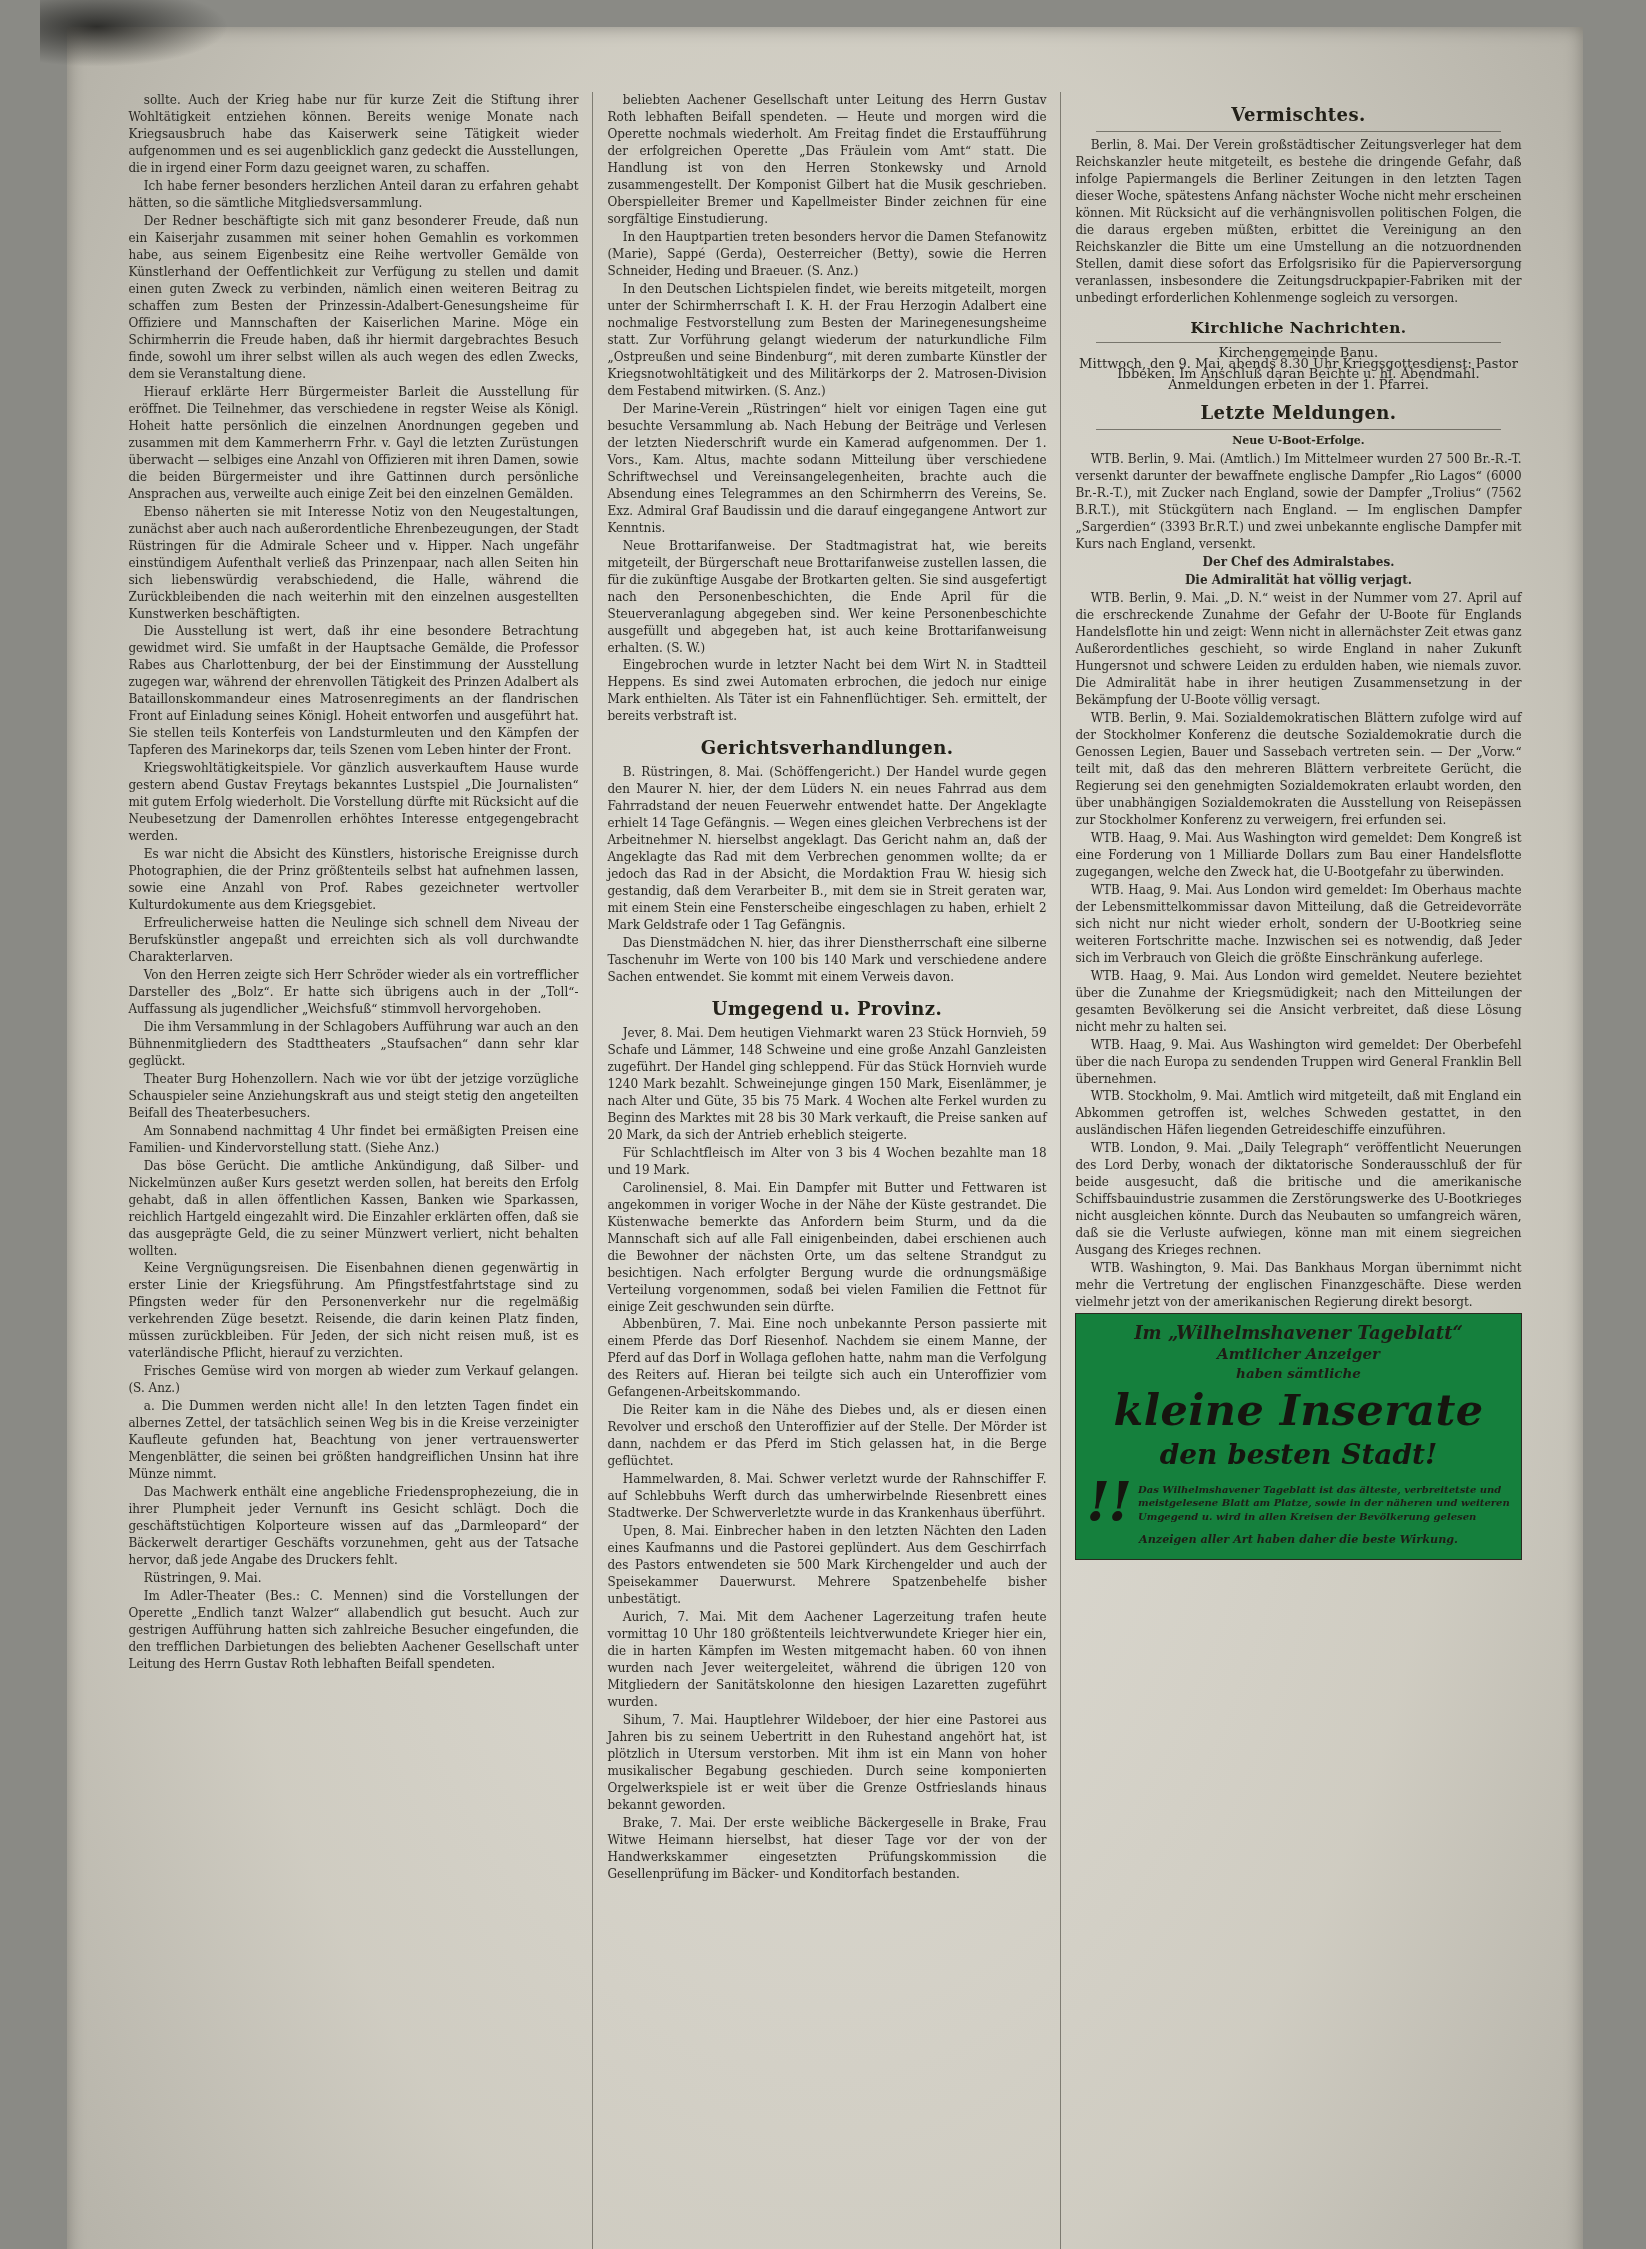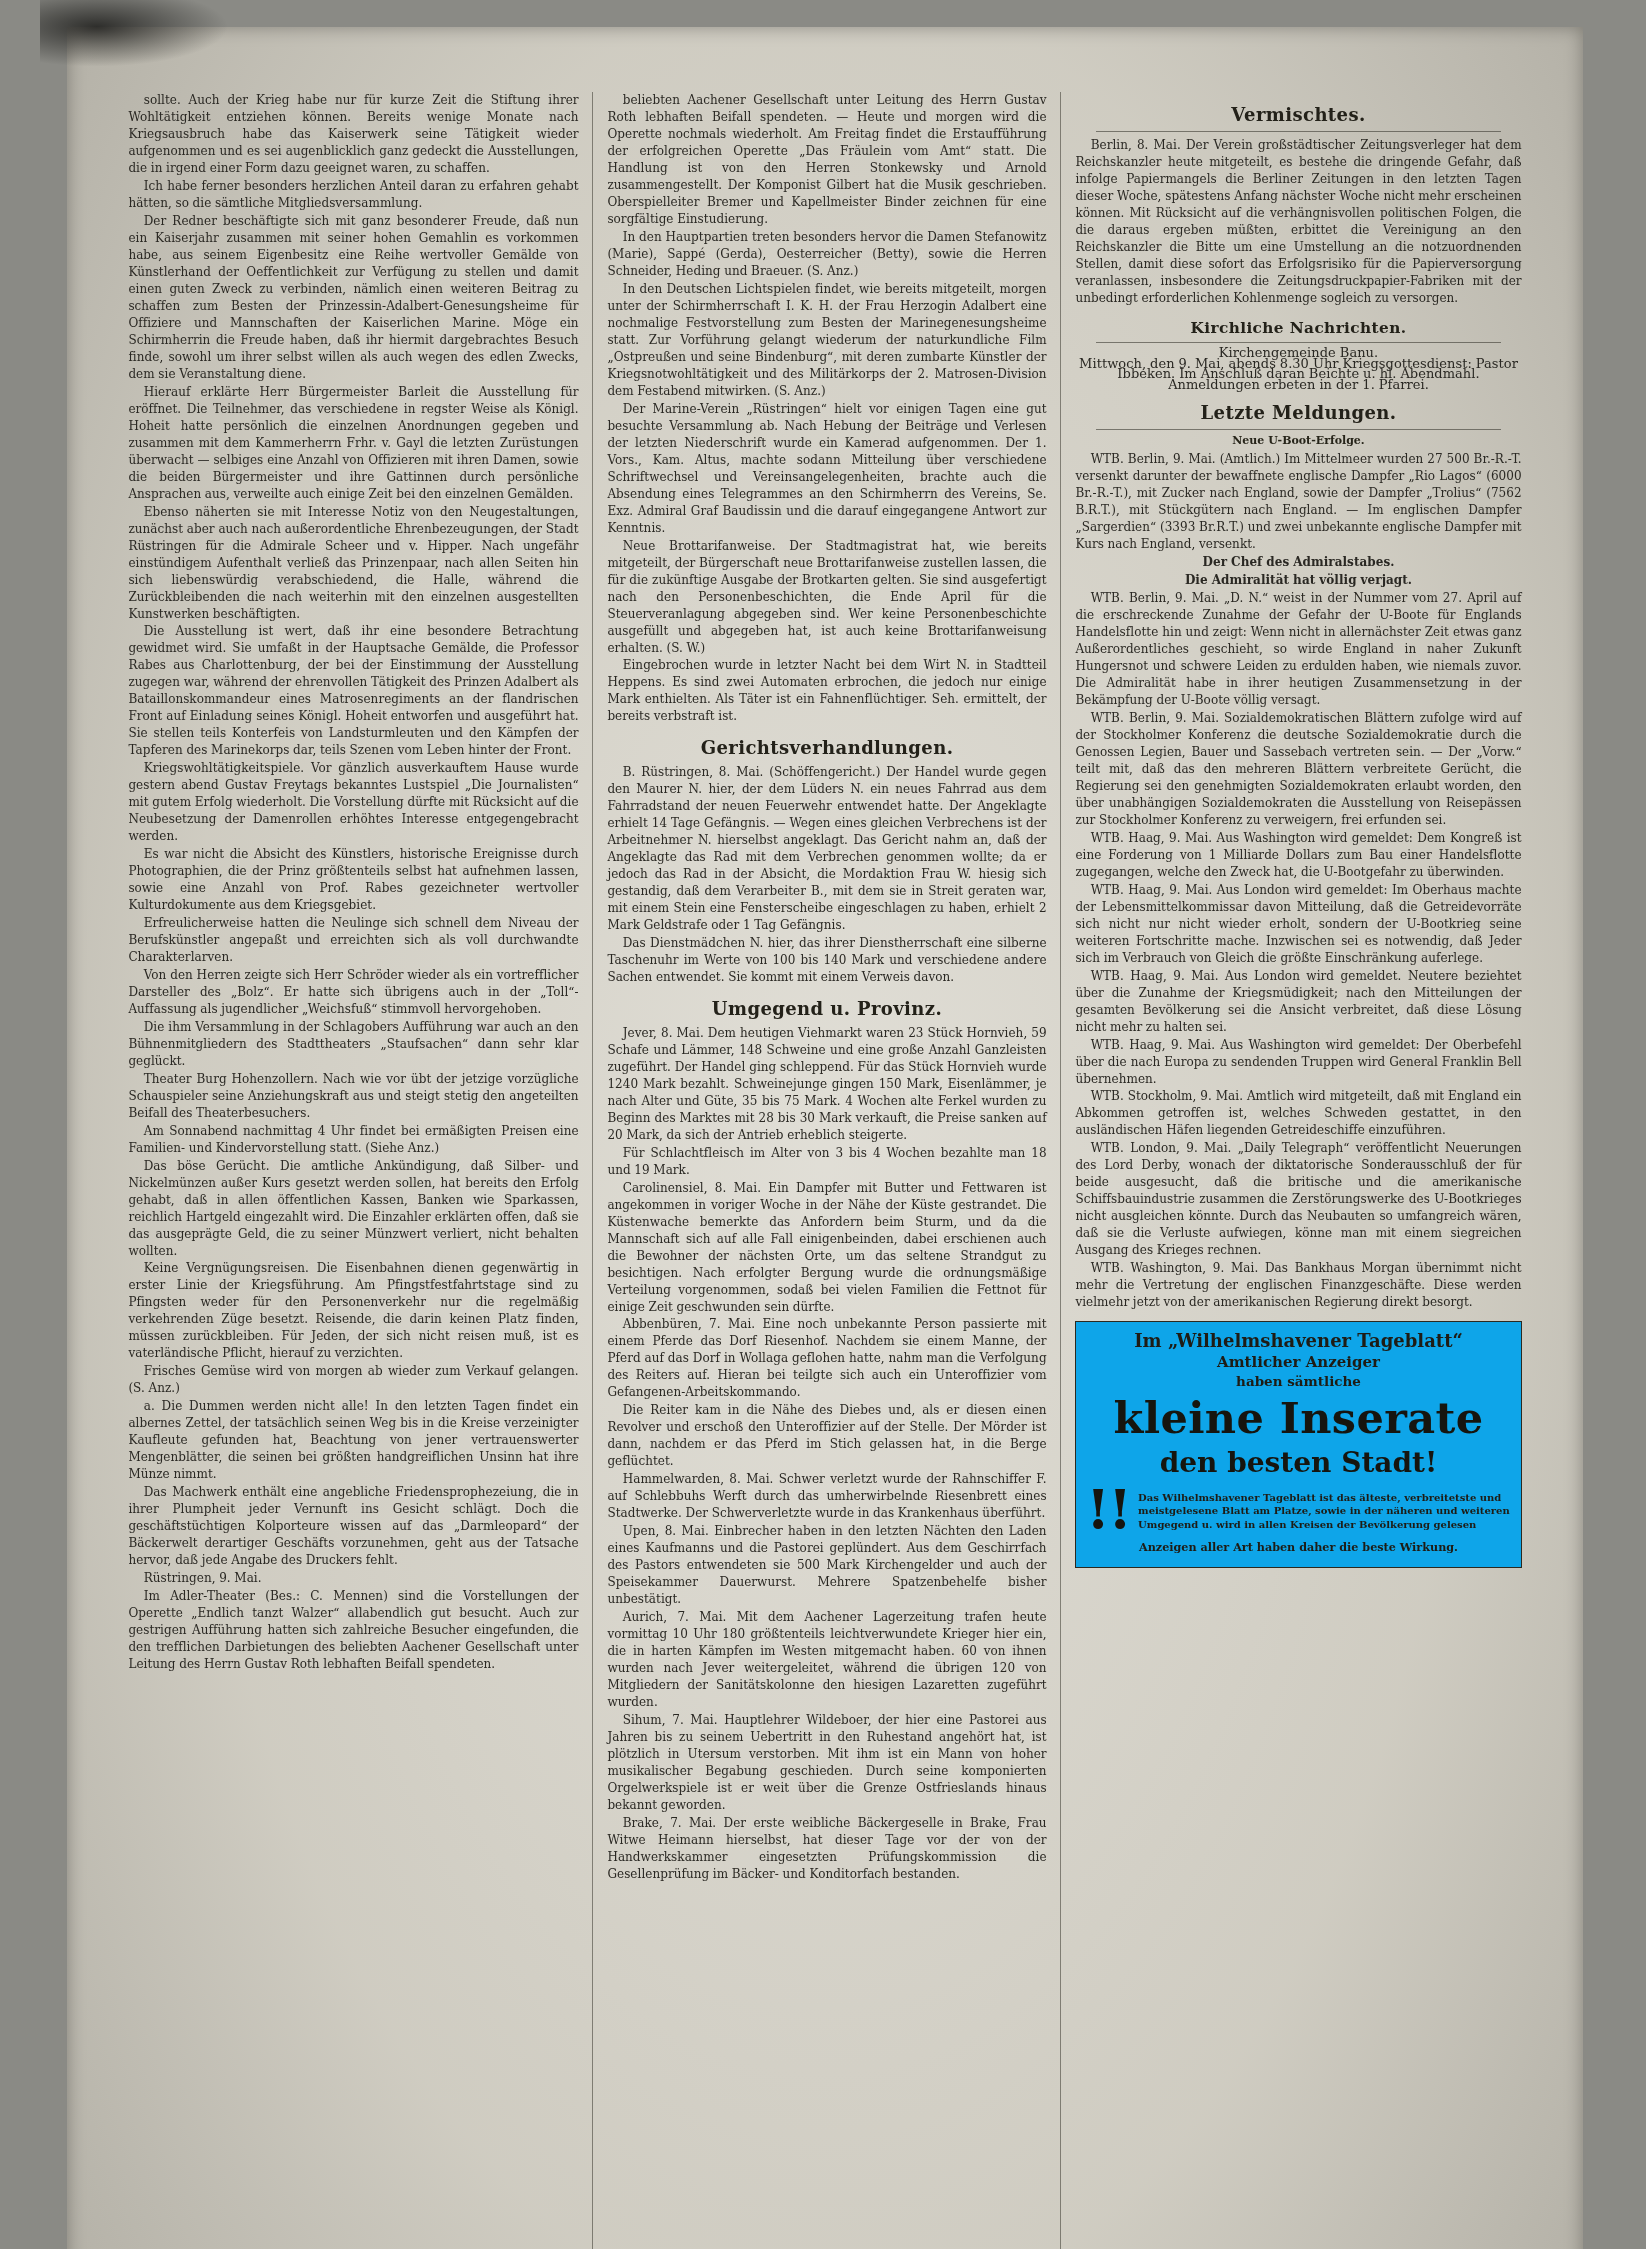--- a/index.html
+++ b/index.html
@@ -93,11 +93,12 @@
   .smallp{font-size:13px;line-height:10px;}
   
   .ad{
-    margin-top:10px;
+    margin-top:2px;
     border:1.3px solid #2b2920;
-    background:#0ea5e9;
+    background:#15803d;
     padding:8px 7.2px 11.7px 7.2px;
     text-align:center;
+    font-style:italic;
   }
   .ad .l1{font-size:18px;font-weight:700;line-height:21.6px;color:#1e1c15;}
   .ad .l2{font-size:15px;font-weight:700;line-height:20px;color:#1e1c15;}

